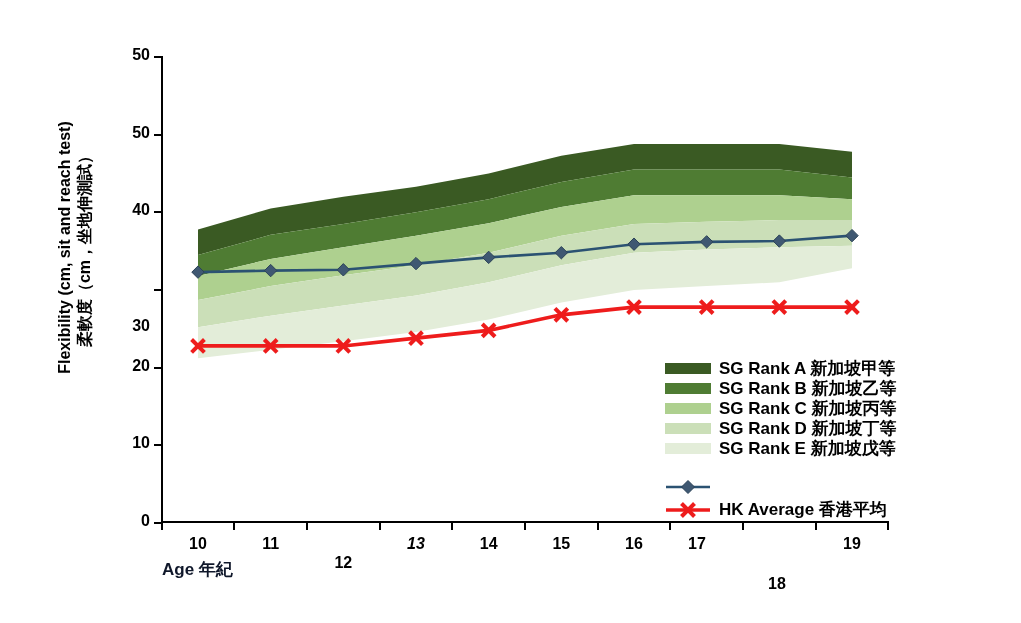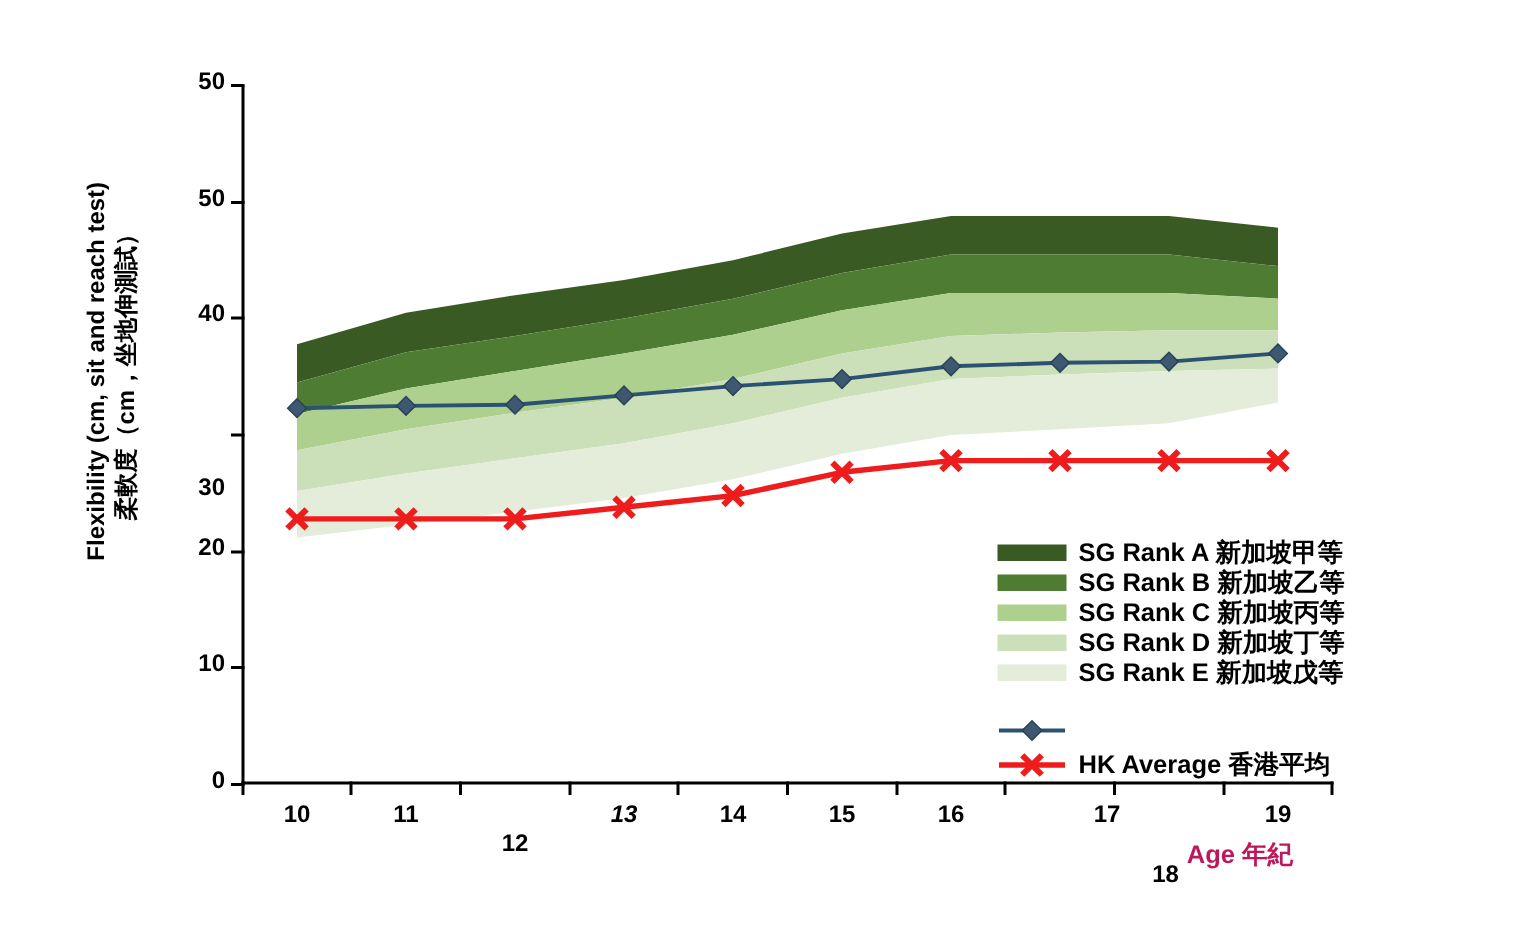--- a/index.html
+++ b/index.html
@@ -105,7 +105,7 @@
       <div class="x-tick-label" style="left: 458.667px;">14</div>
       <div class="x-tick-label" style="left: 531.333px;">15</div>
       <div class="x-tick-label" style="left: 604px;">16</div>
-      <div class="x-tick-label" style="left: 708px;">17</div>
+      <div class="x-tick-label" style="left: 667px;">17</div>
       <div class="x-tick-label" style="left: 747px; margin-top: 40px;">18</div>
       <div class="x-tick-label" style="left: 822px;">19</div>
     </div>

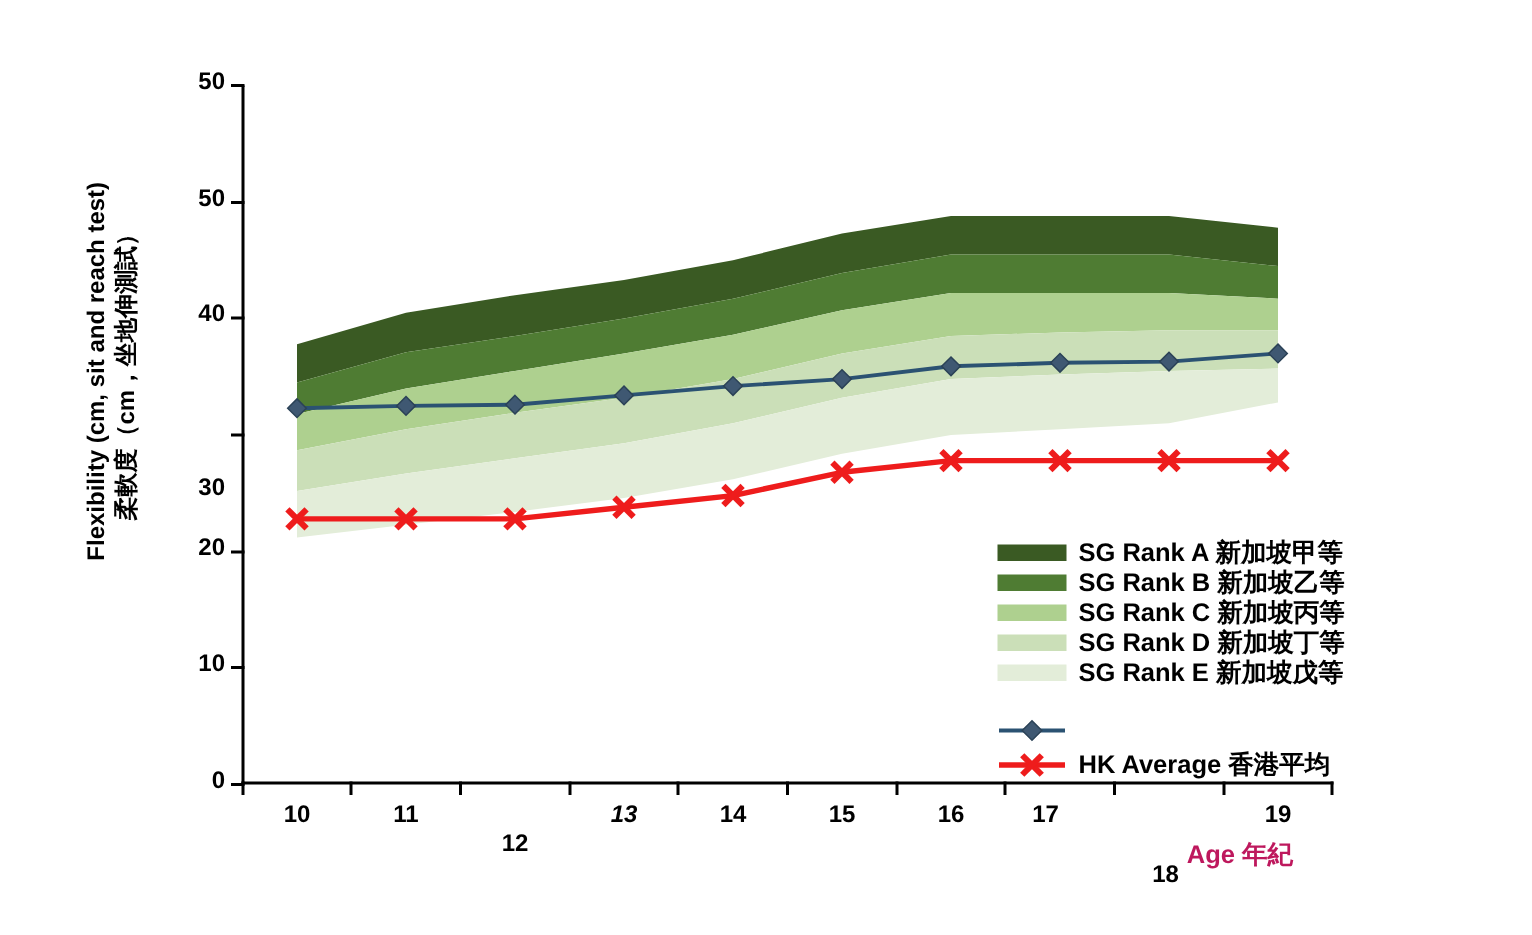--- a/index.html
+++ b/index.html
@@ -16,7 +16,7 @@
   .y-axis-title .sub{font-weight:bold;}
   .x-axis-title{
     position:absolute;left:162px;top:558px;width:700px;
-    text-align:right;font-size:17px;font-weight:bold;color:#be185d;
+    text-align:left;font-size:17px;font-weight:bold;color:#0f172a;
   }
 
   

